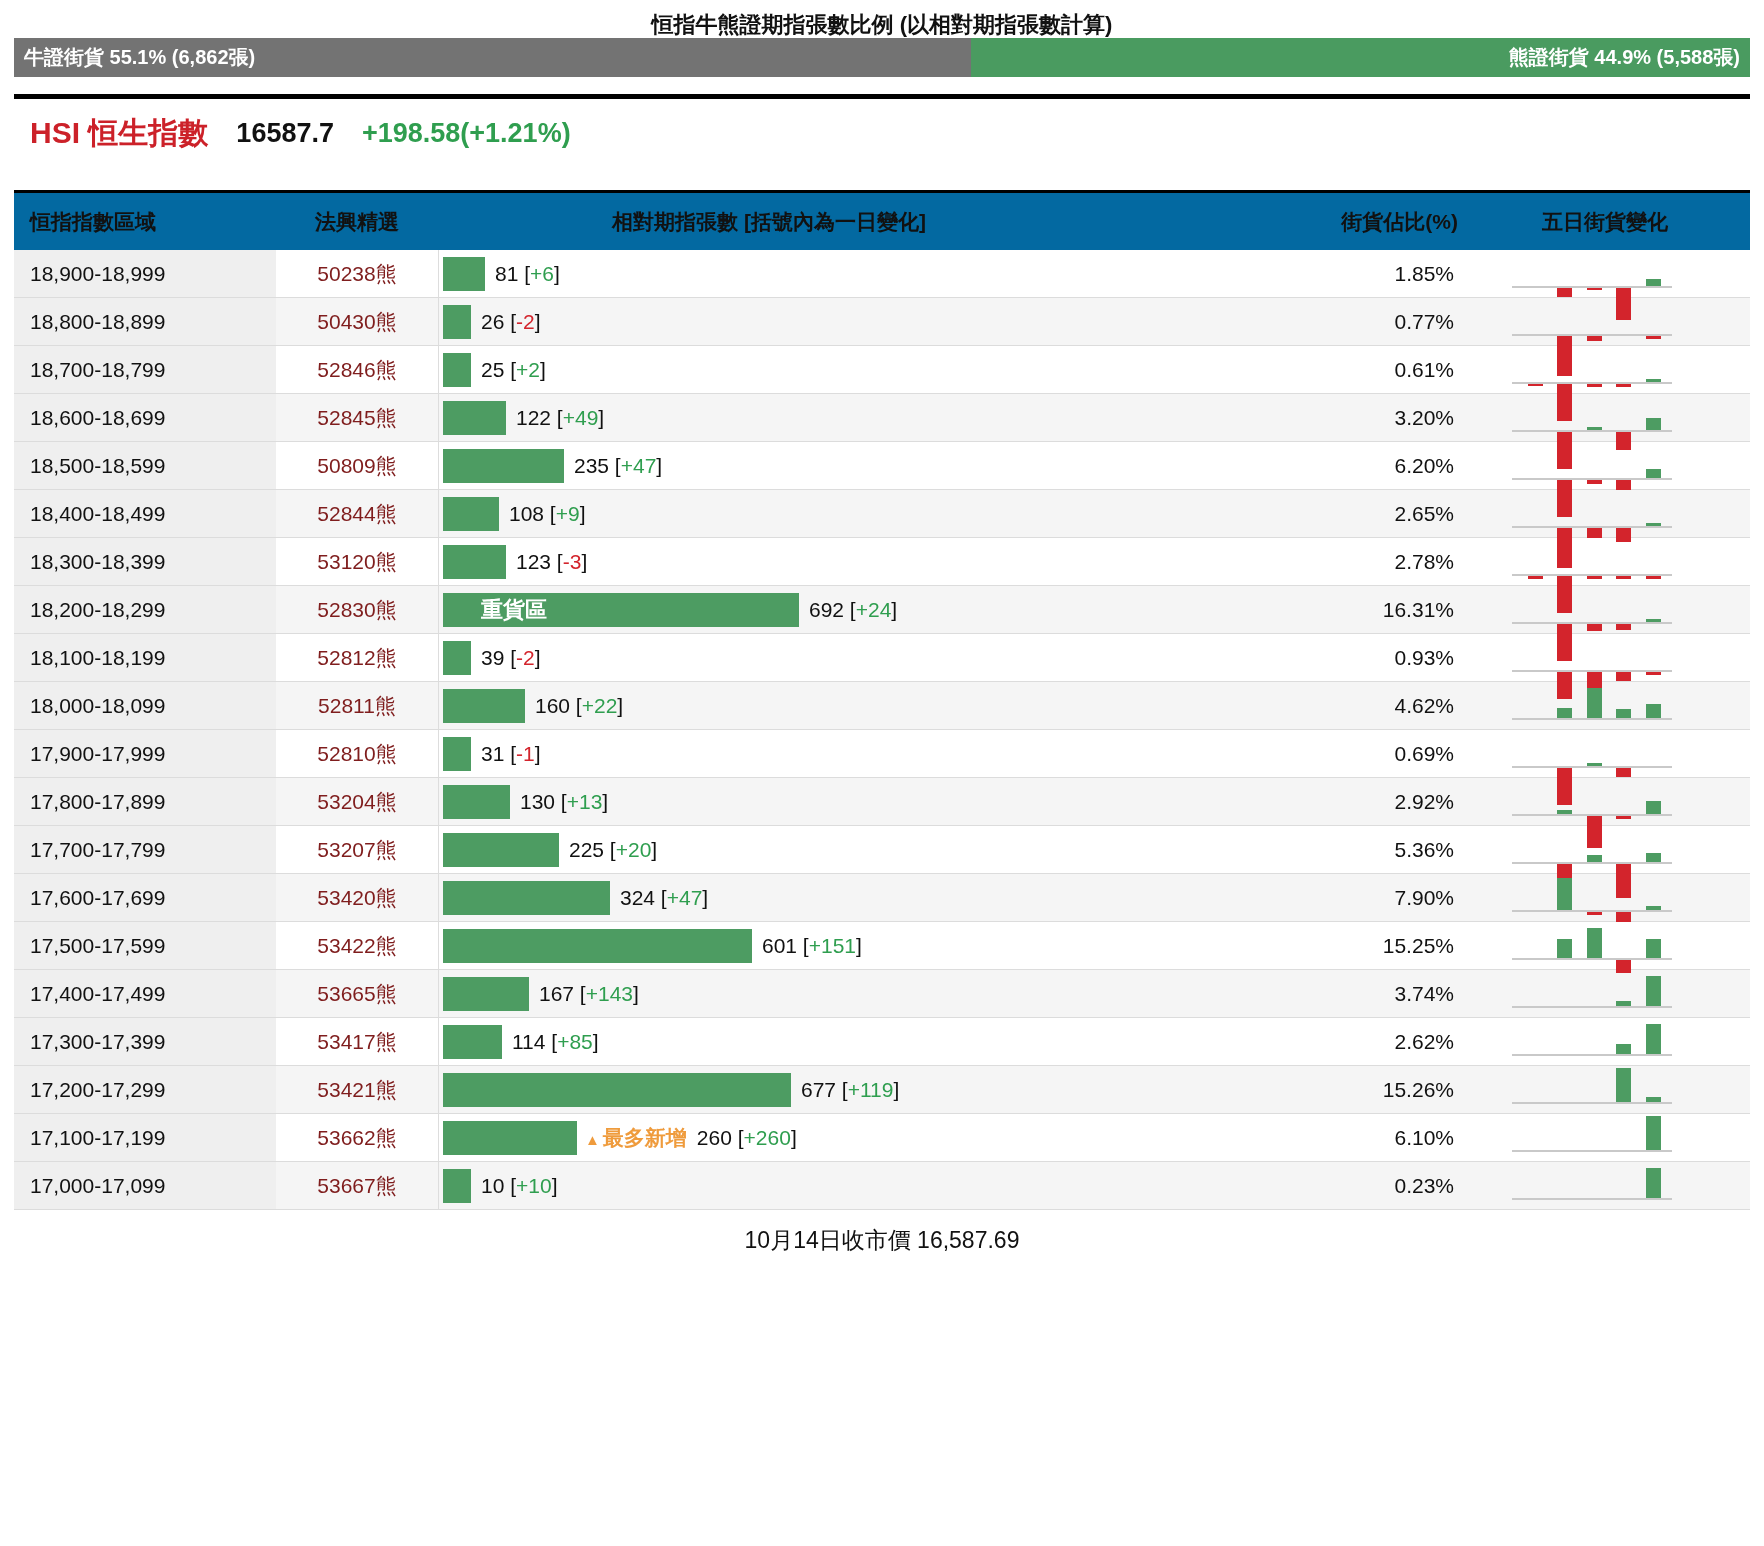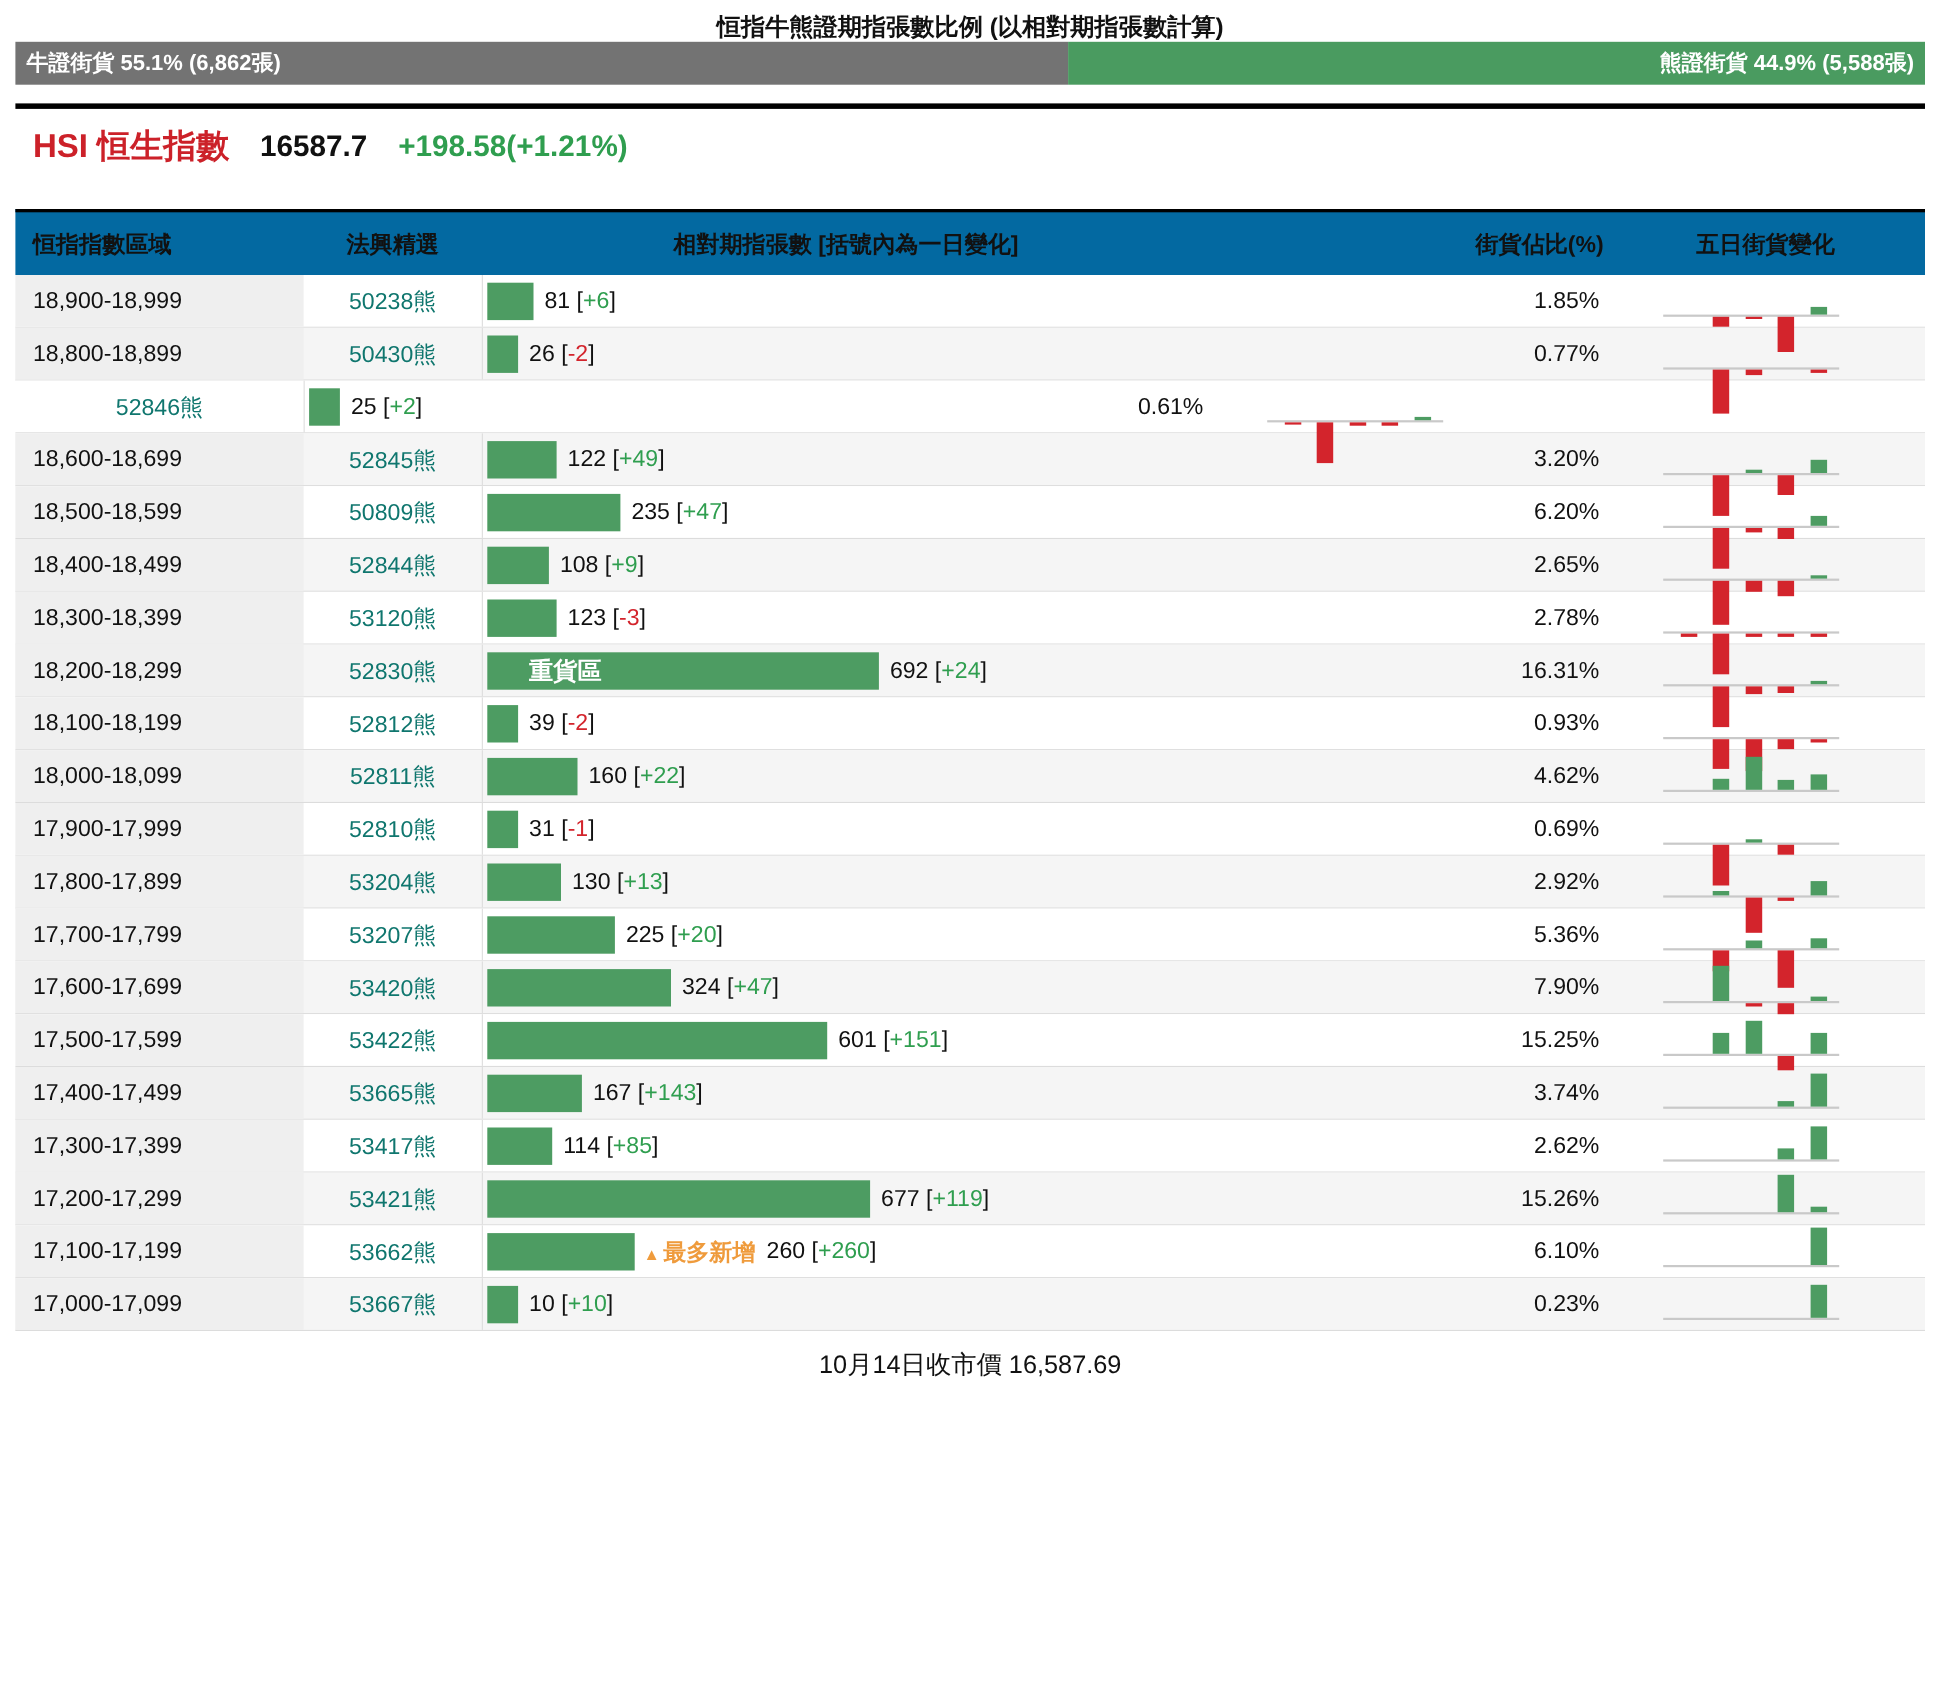--- a/index.html
+++ b/index.html
@@ -47,7 +47,7 @@
   .rows .row.alt { background:#f5f5f5; }
   .c1 { background:#efefef; height:100%; display:flex; align-items:center;
         padding-left:16px; font-size:21px; color:#111; }
-  .c2 { text-align:center; font-size:21px; color:#0f766e; cursor:pointer; }
+  .c2 { text-align:center; font-size:21px; color:#7f1d1d; cursor:pointer; }
   .c3 { height:100%; display:flex; align-items:center; border-left:1px solid #ddd;
         padding-left:4px; white-space:nowrap; }
   .bar { height:34px; background:#4d9c62; flex:0 0 auto;

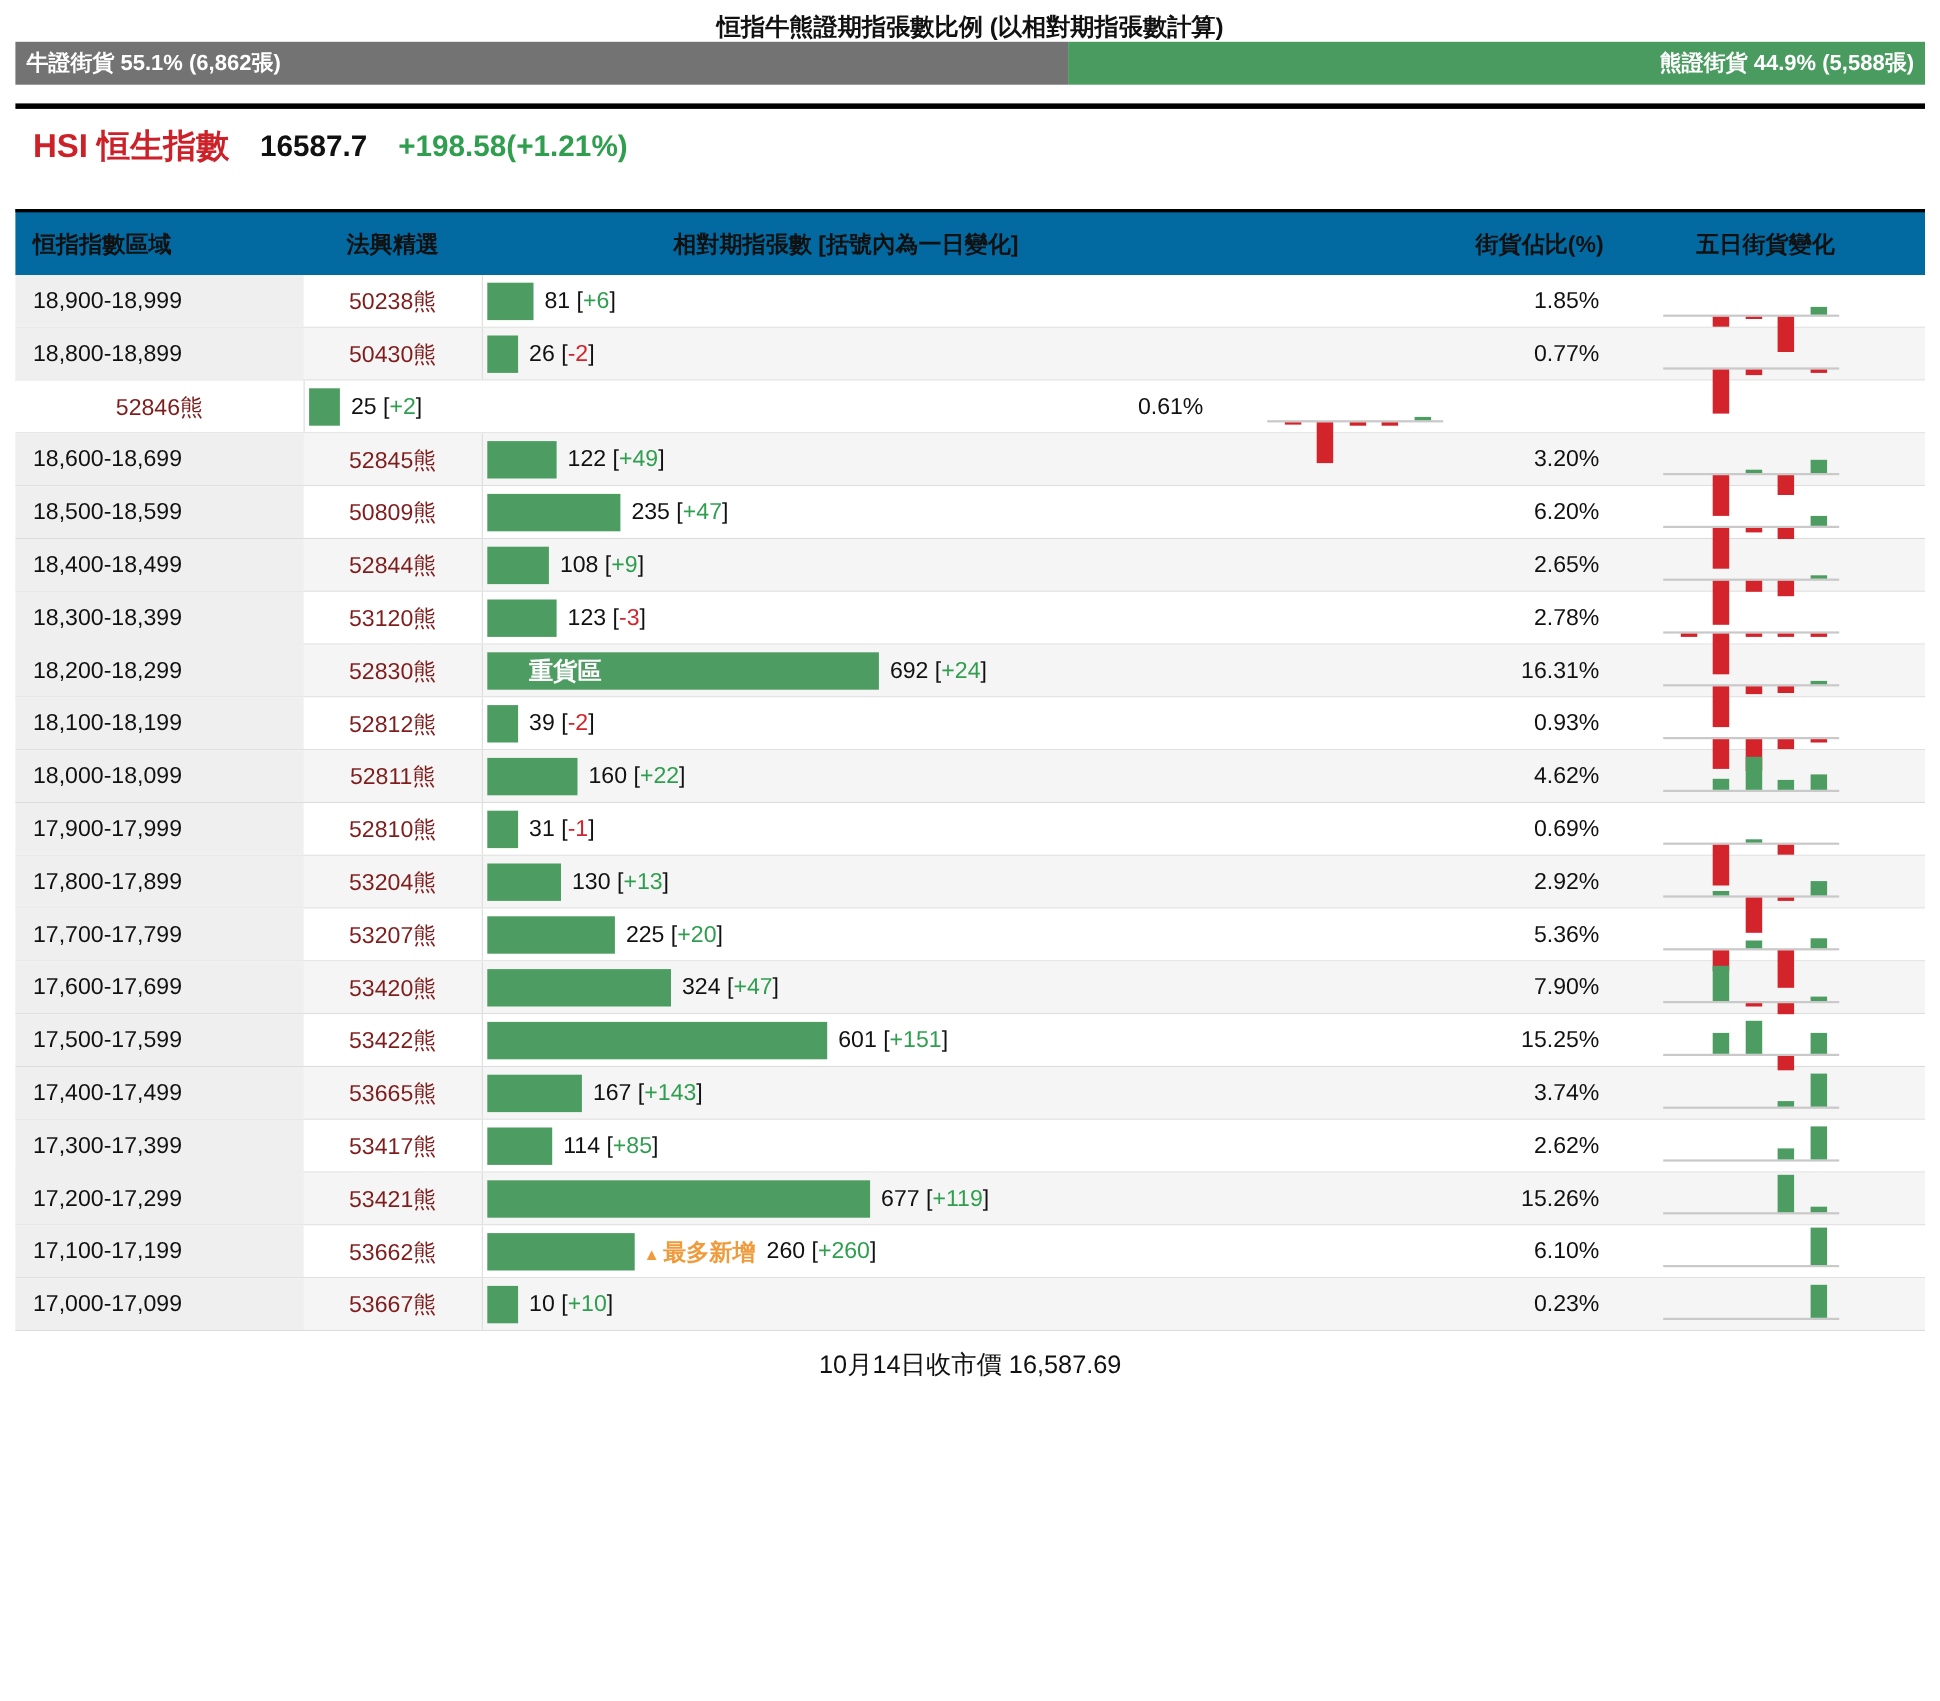--- a/index.html
+++ b/index.html
@@ -136,6 +136,7 @@
           </div>
         </div>
         <div class="row">
+          <div class="c1">18,700-18,799</div>
           <div class="c2">52846熊</div>
           <div class="c3">
             <div class="bar" style="width: 13px;"></div>

